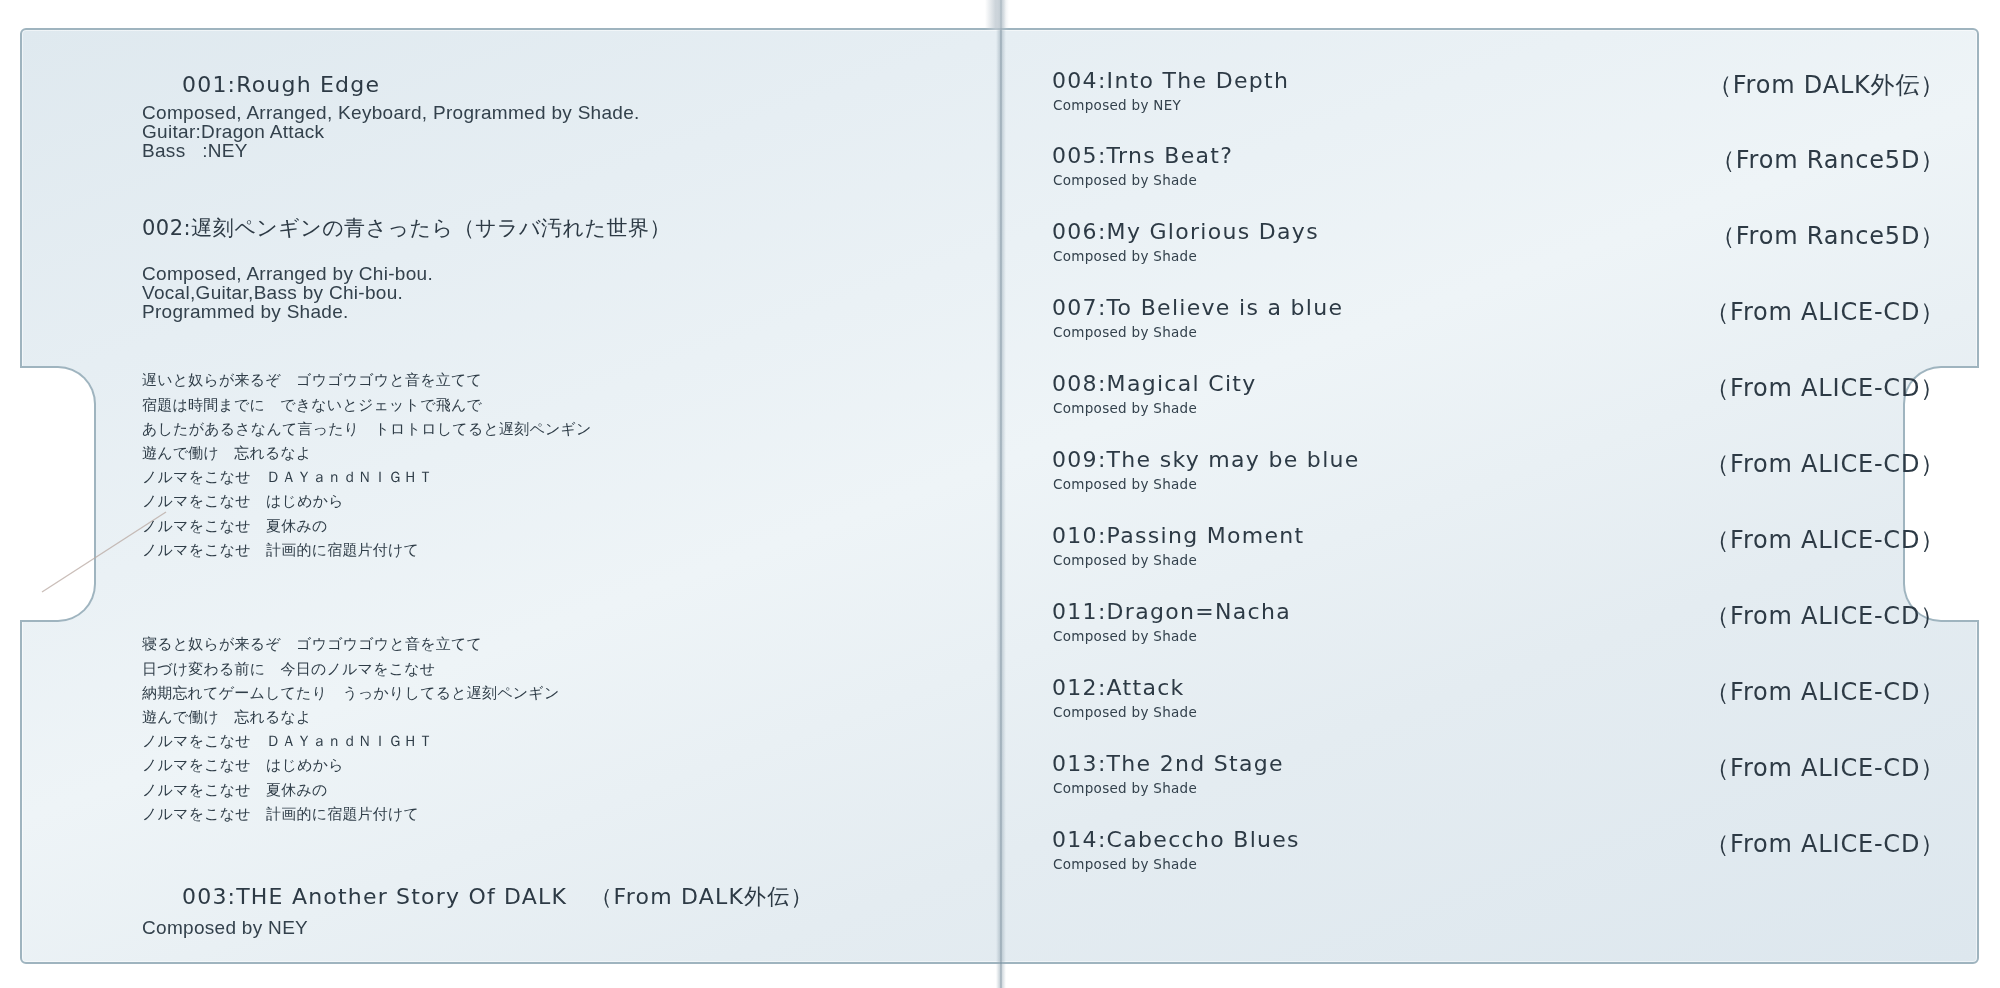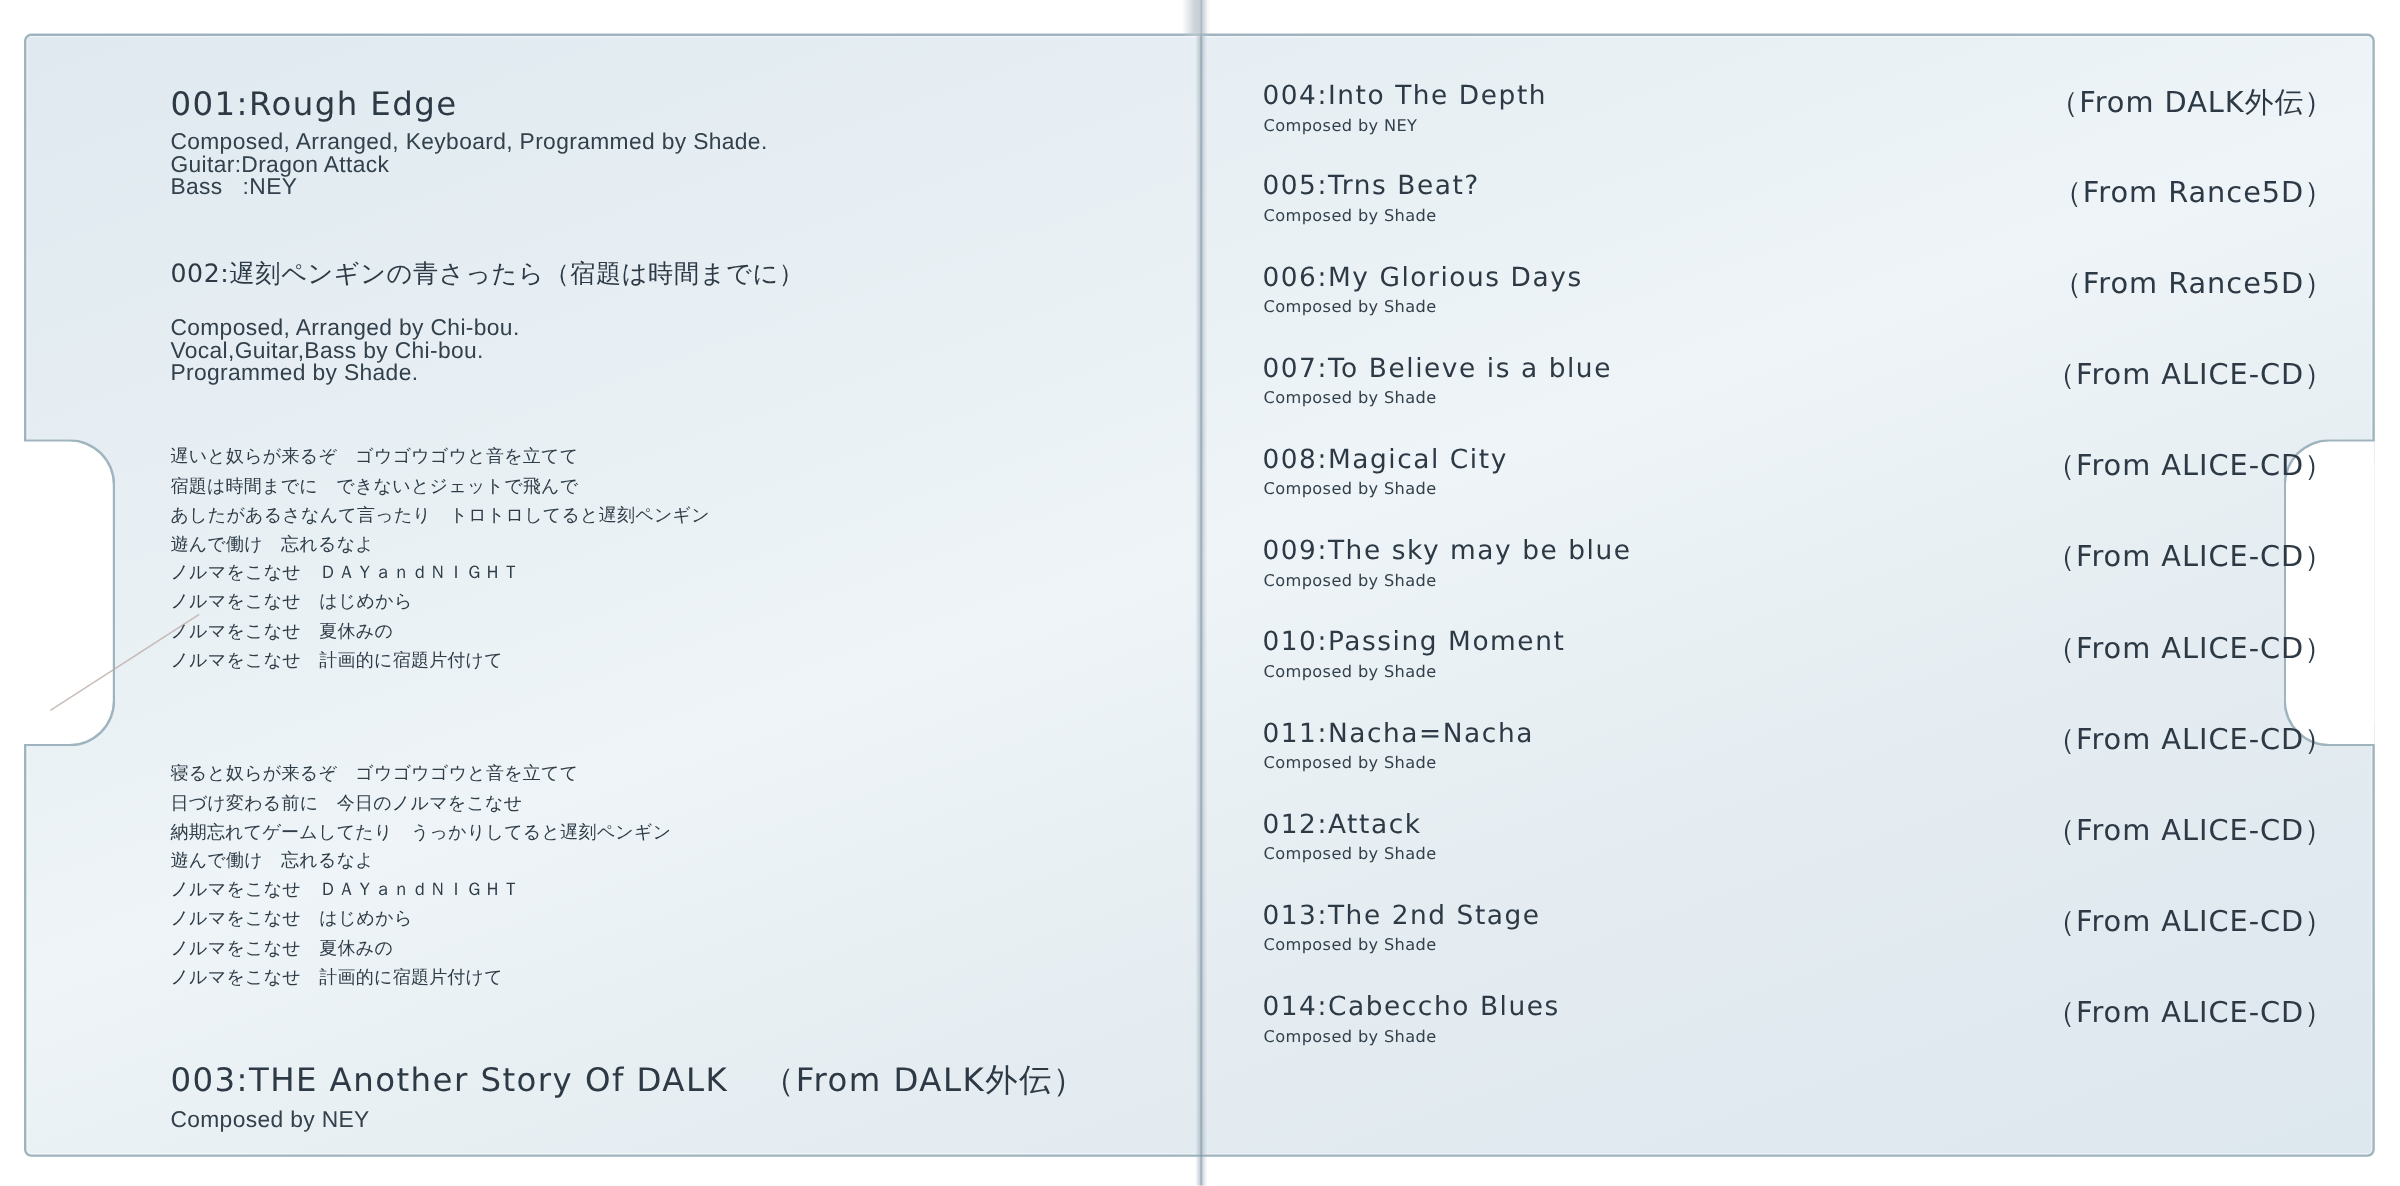--- a/index.html
+++ b/index.html
@@ -106,10 +106,11 @@
 
   .t-title {
     font-family: "DejaVu Sans", sans-serif;
-    font-size: 27px;
+    font-size: 22px;
     letter-spacing: 1.2px;
     color: #2d3a45;
     white-space: pre;
+    margin-left: 40px;
   }
   .t-title-jp {
     font-family: "DejaVu Sans", sans-serif;

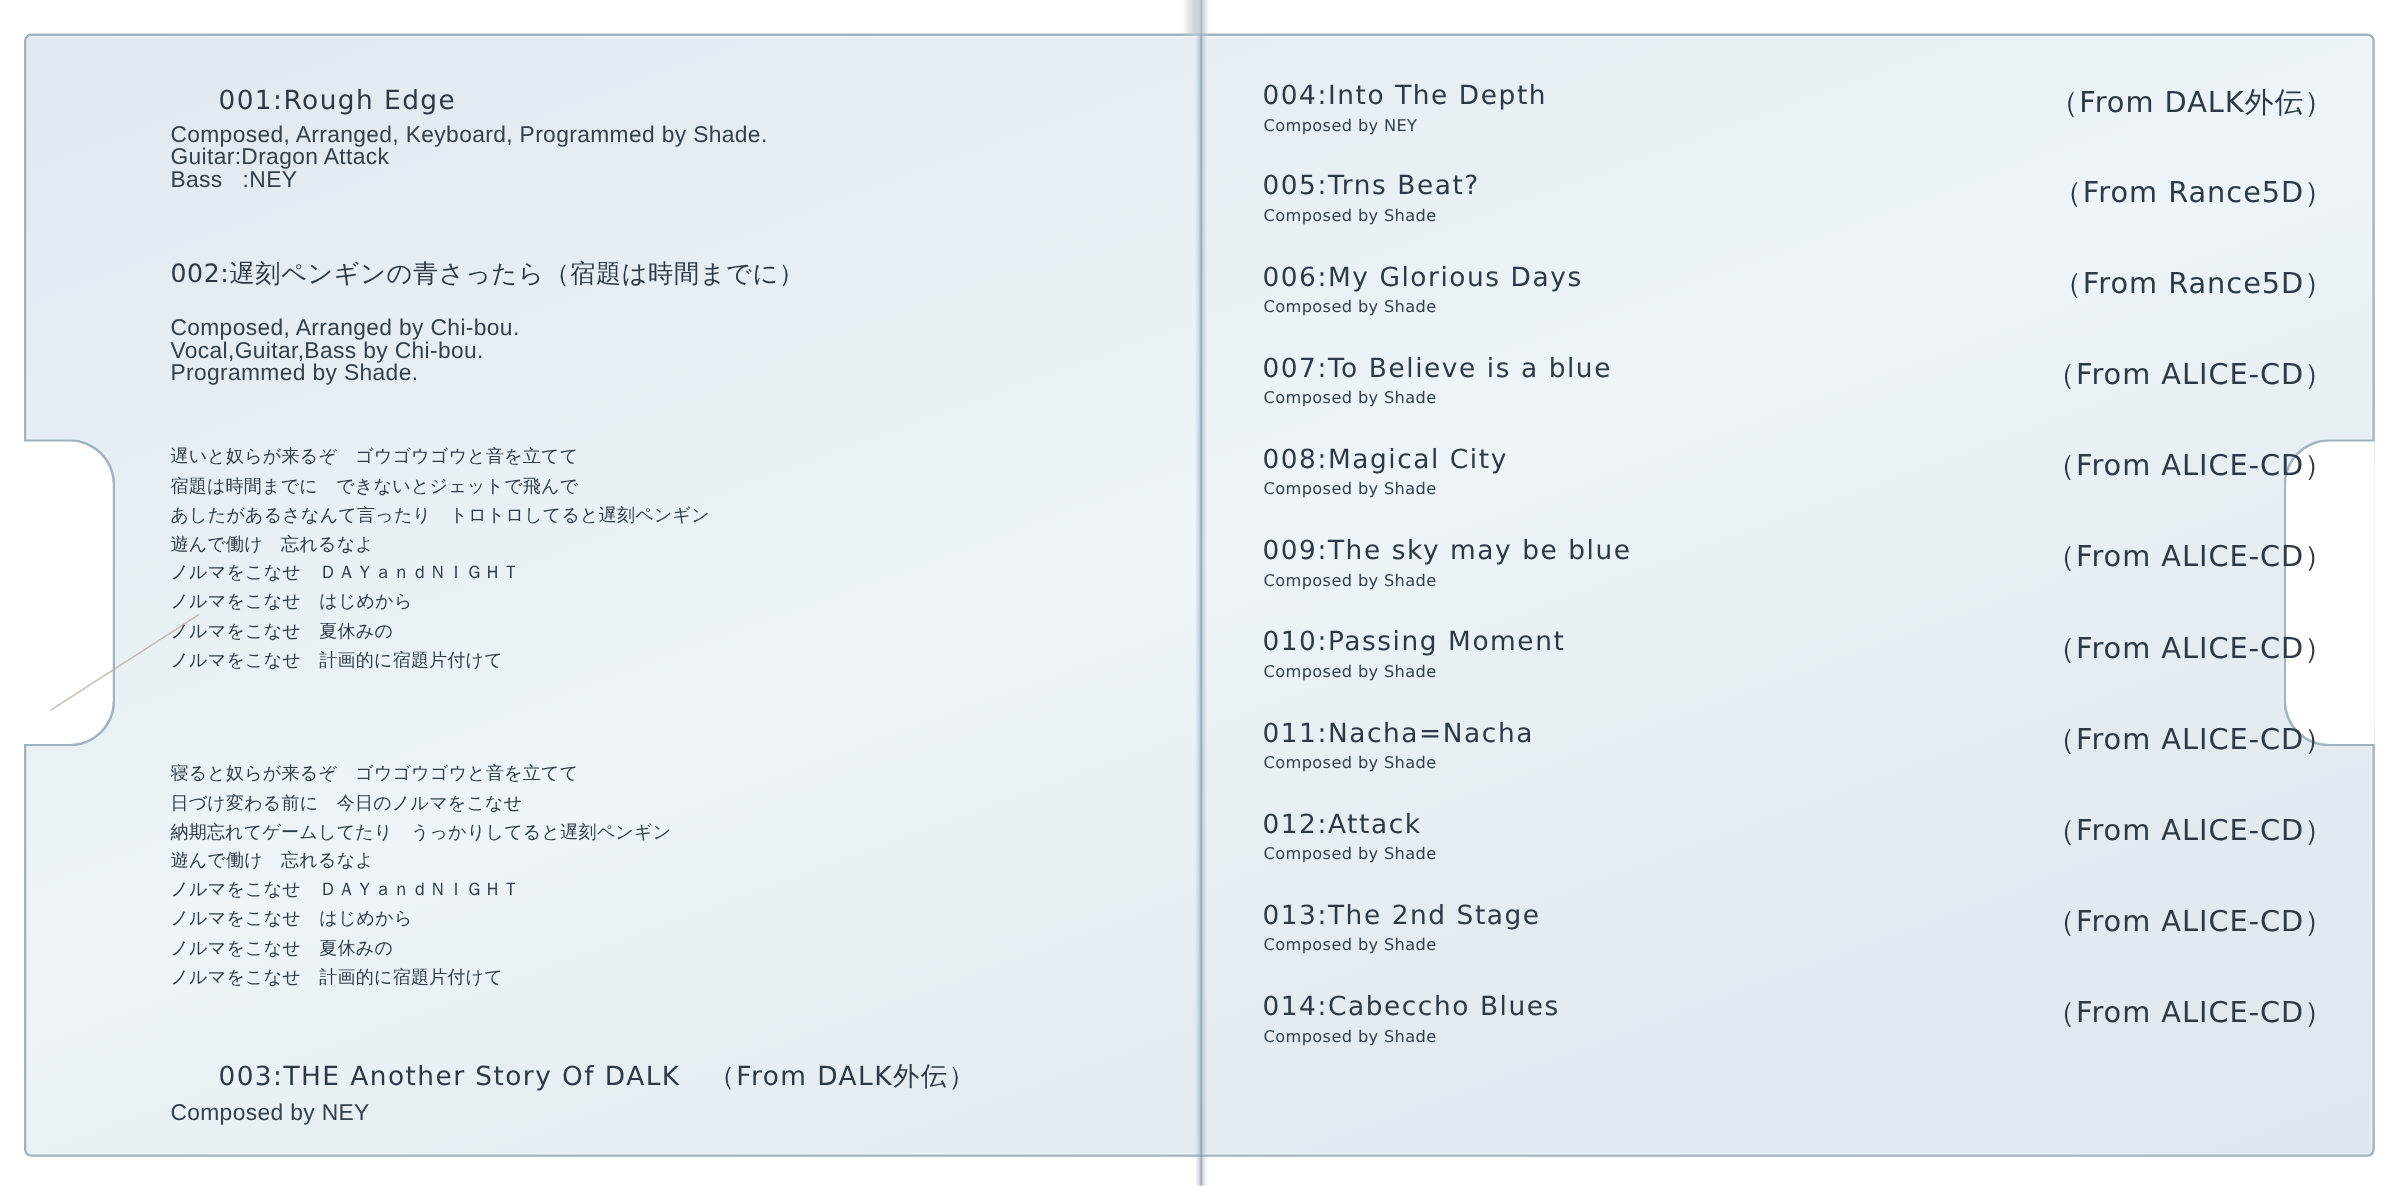--- a/index.html
+++ b/index.html
@@ -187,7 +187,7 @@
       </div>
 
       <div class="track-block" style="left:120px; top:184px; width:800px;">
-        <div class="t-title-jp">002:遅刻ペンギンの青さったら（宿題は時間までに）</div>
+        <div class="t-title-jp">002:遅刻ペンギンの青さったら（サラバ汚れた世界）</div>
         <div class="t-credit" style="margin-top:22px;">Composed, Arranged by Chi-bou.
 Vocal,Guitar,Bass by Chi-bou.
 Programmed by Shade.</div>

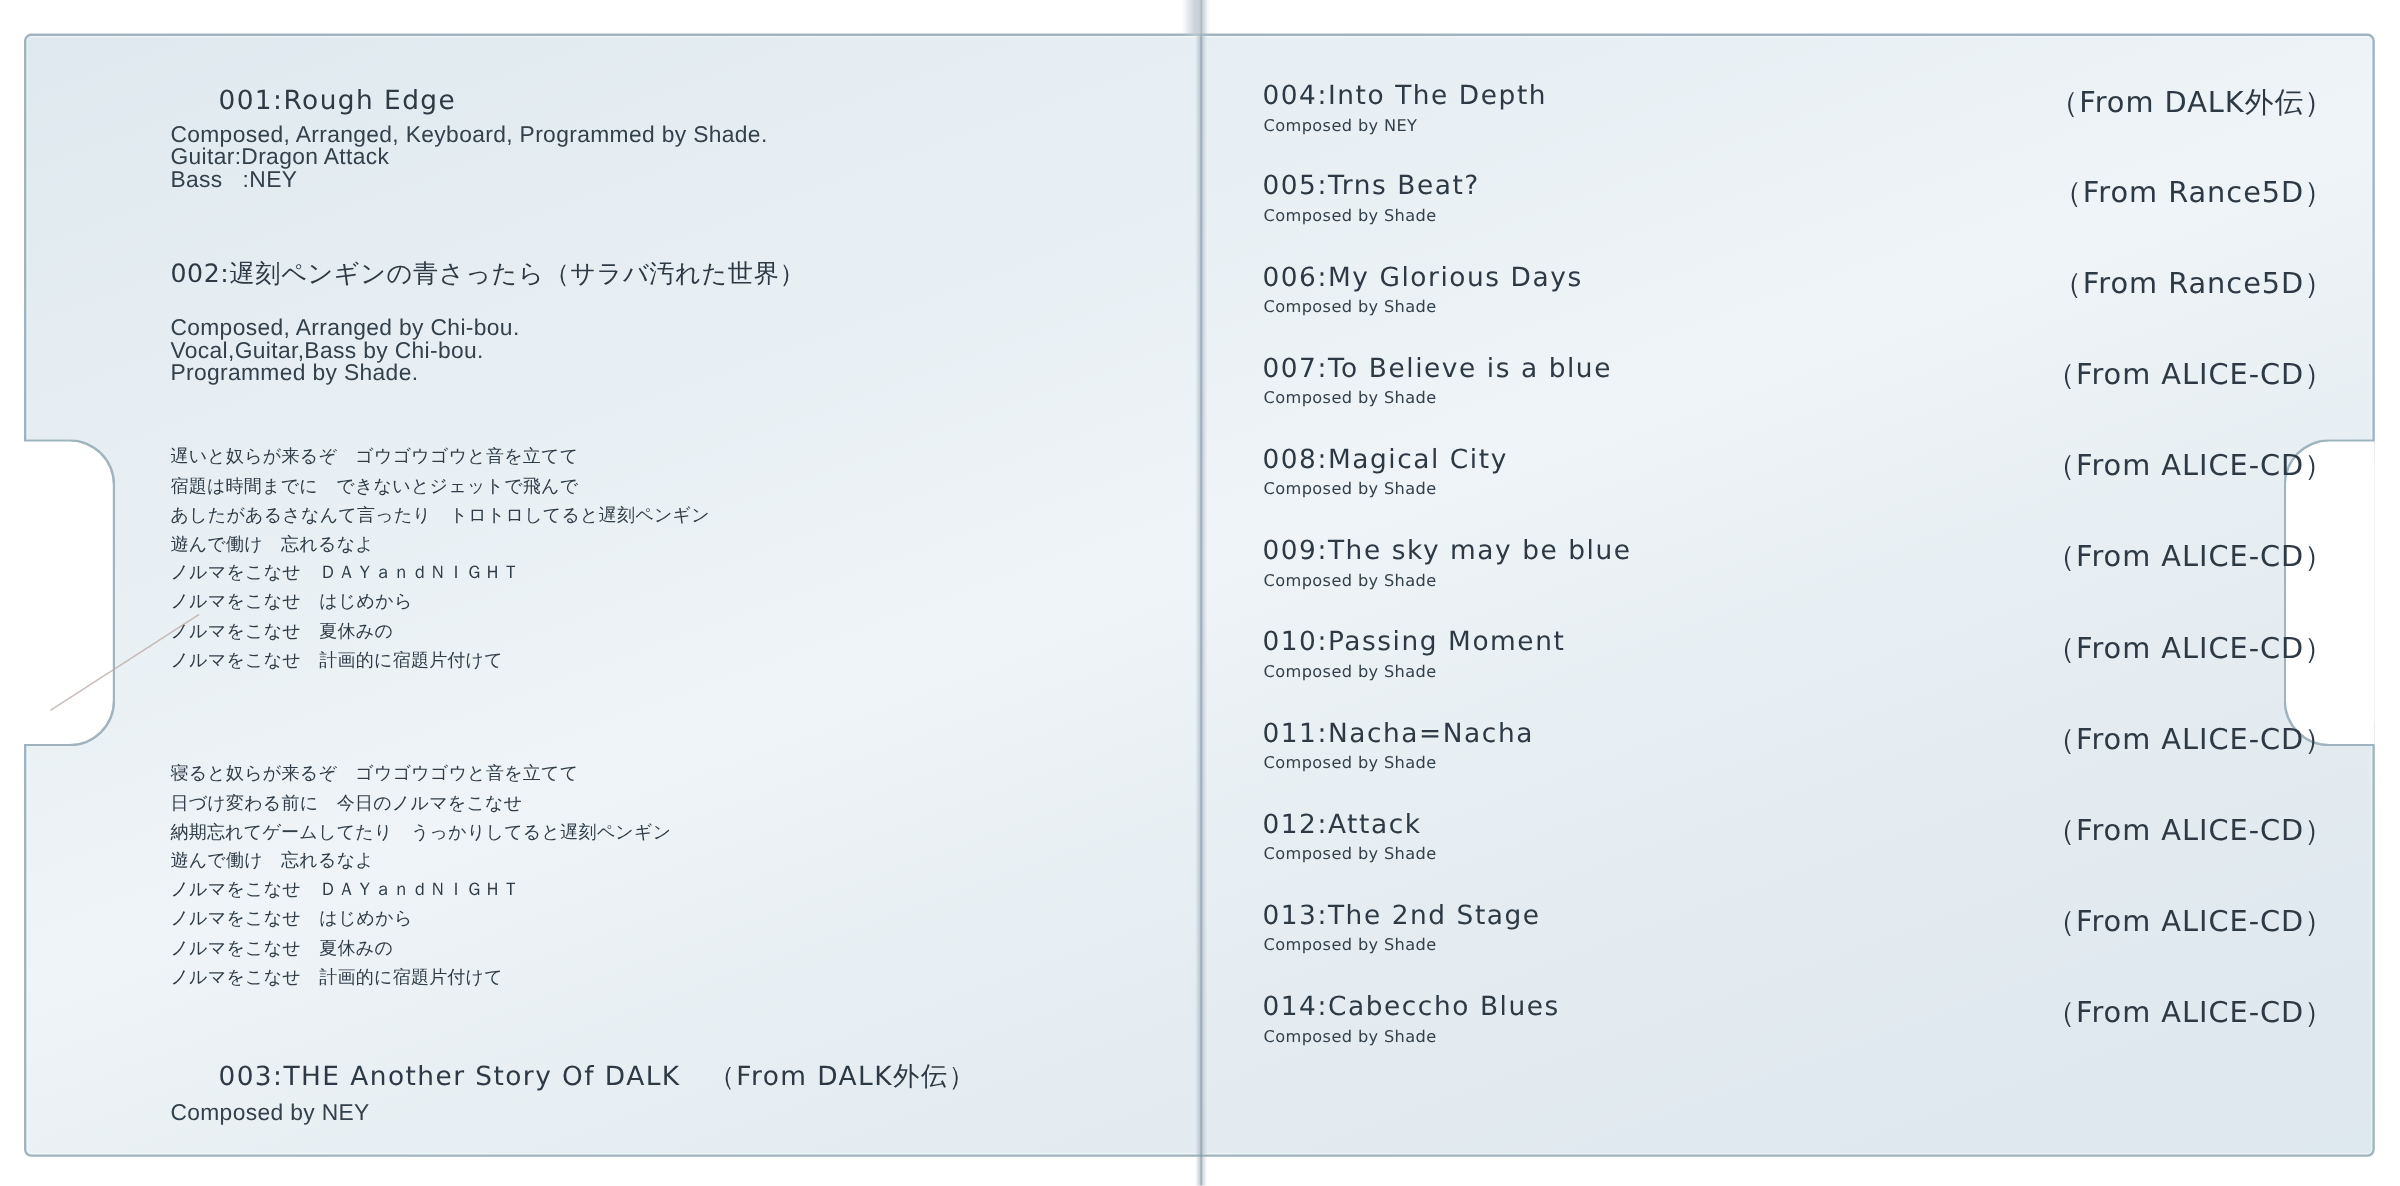--- a/index.html
+++ b/index.html
@@ -269,7 +269,7 @@
       </div>
 
       <div class="r-row" style="top:569px;">
-        <div class="r-title">011:Nacha=Nacha</div>
+        <div class="r-title">011:Dragon=Nacha</div>
         <div class="r-from">（From ALICE-CD）</div>
         <div class="r-credit">Composed by Shade</div>
       </div>

